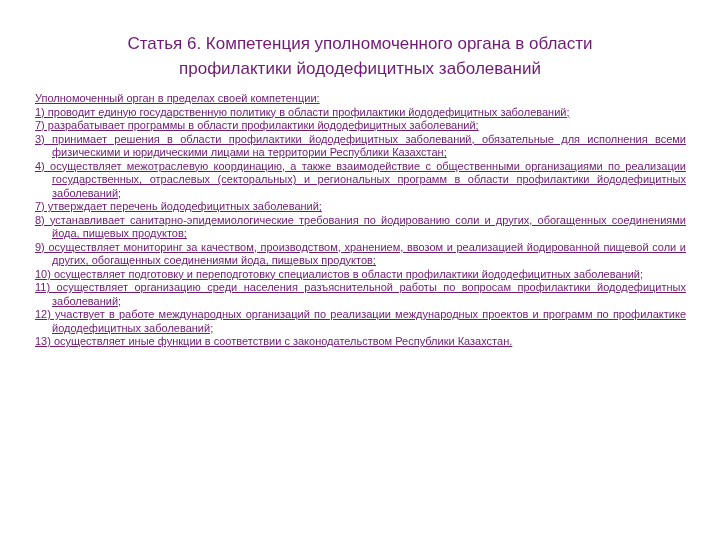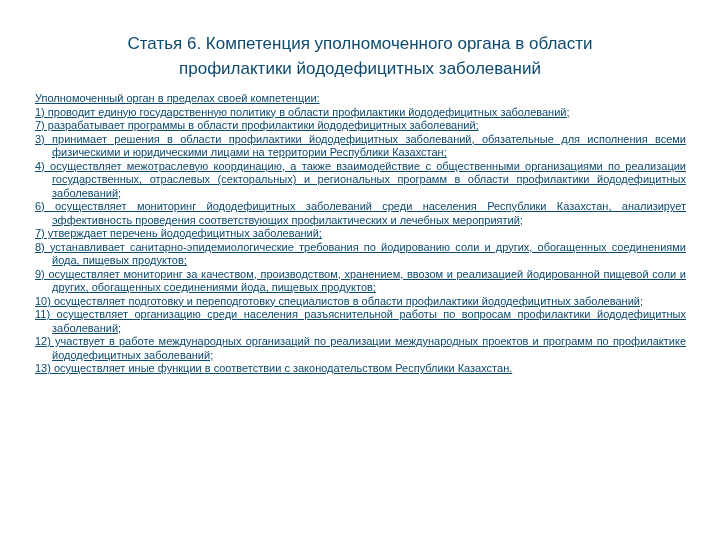--- a/index.html
+++ b/index.html
@@ -12,7 +12,7 @@
     width: 720px;
     height: 471px;
     background: #ffffff;
-    color: #0c4a6e;
+    color: #701a75;
     font-family: "Liberation Sans", sans-serif;
     overflow: hidden;
     box-sizing: border-box;

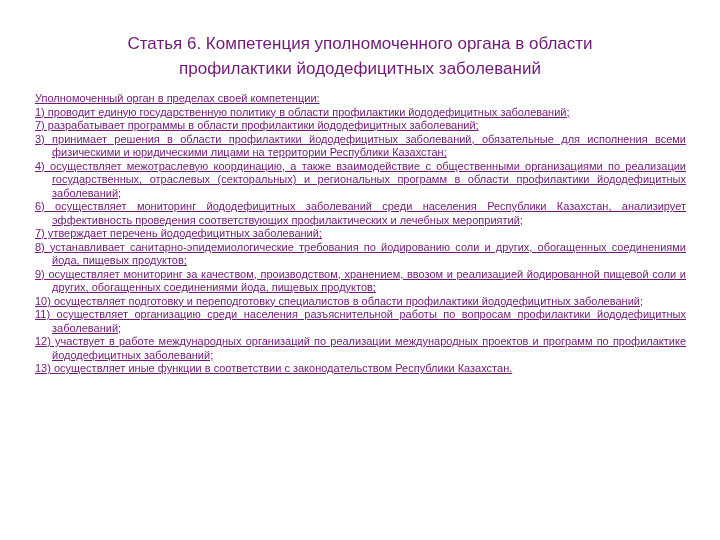--- a/index.html
+++ b/index.html
@@ -58,7 +58,6 @@
     <p class="item">7) разрабатывает программы в области профилактики йододефицитных заболеваний;</p>
     <p class="item">3) принимает решения в области профилактики йододефицитных заболеваний, обязательные для исполнения всеми физическими и юридическими лицами на территории Республики Казахстан;</p>
     <p class="item">4) осуществляет межотраслевую координацию, а также взаимодействие с общественными организациями по реализации государственных, отраслевых (секторальных) и региональных программ в области профилактики йододефицитных заболеваний;</p>
-    <p class="item">6) осуществляет мониторинг йододефицитных заболеваний среди населения Республики Казахстан, анализирует эффективность проведения соответствующих профилактических и лечебных мероприятий;</p>
     <p class="item">7) утверждает перечень йододефицитных заболеваний;</p>
     <p class="item">8) устанавливает санитарно-эпидемиологические требования по йодированию соли и других, обогащенных соединениями йода, пищевых продуктов;</p>
     <p class="item">9) осуществляет мониторинг за качеством, производством, хранением, ввозом и реализацией йодированной пищевой соли и других, обогащенных соединениями йода, пищевых продуктов;</p>

